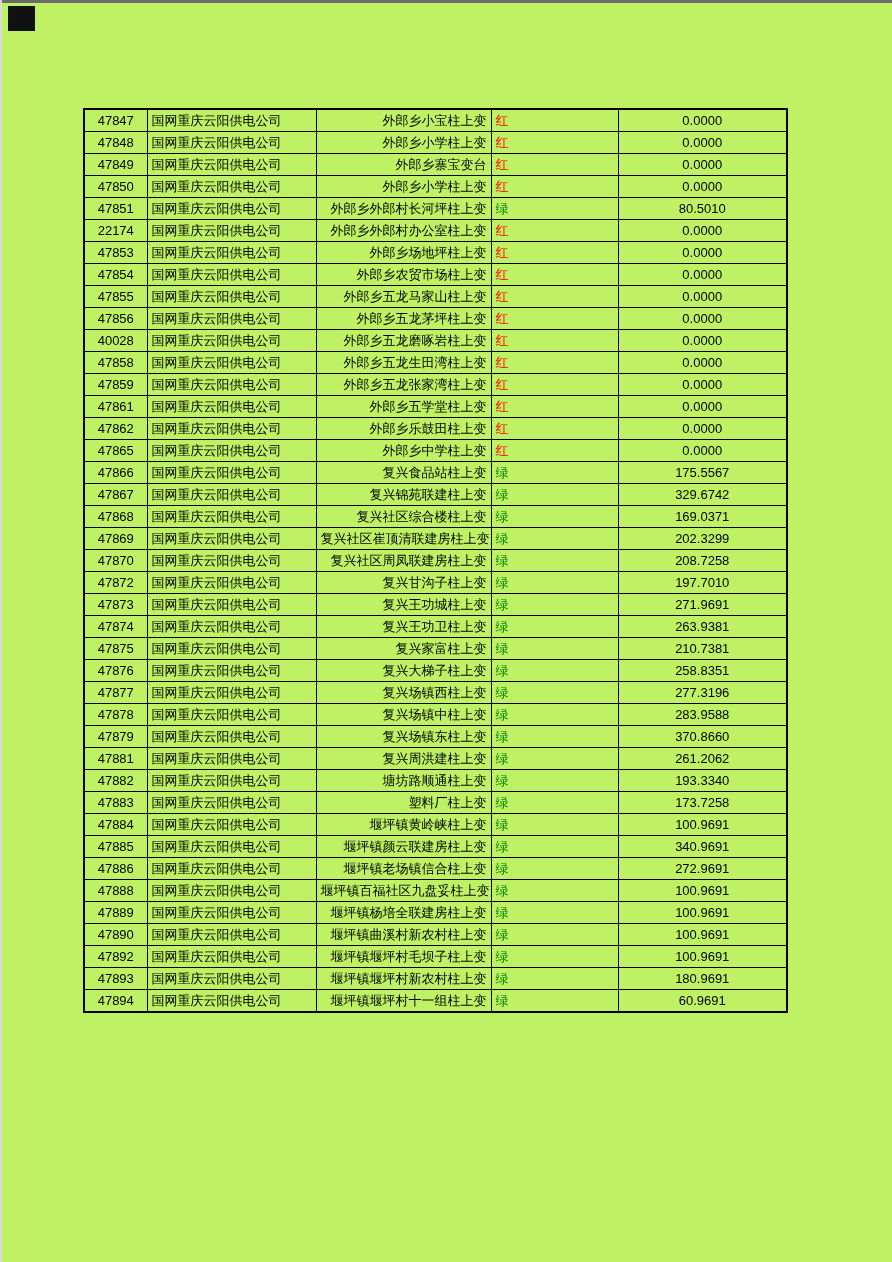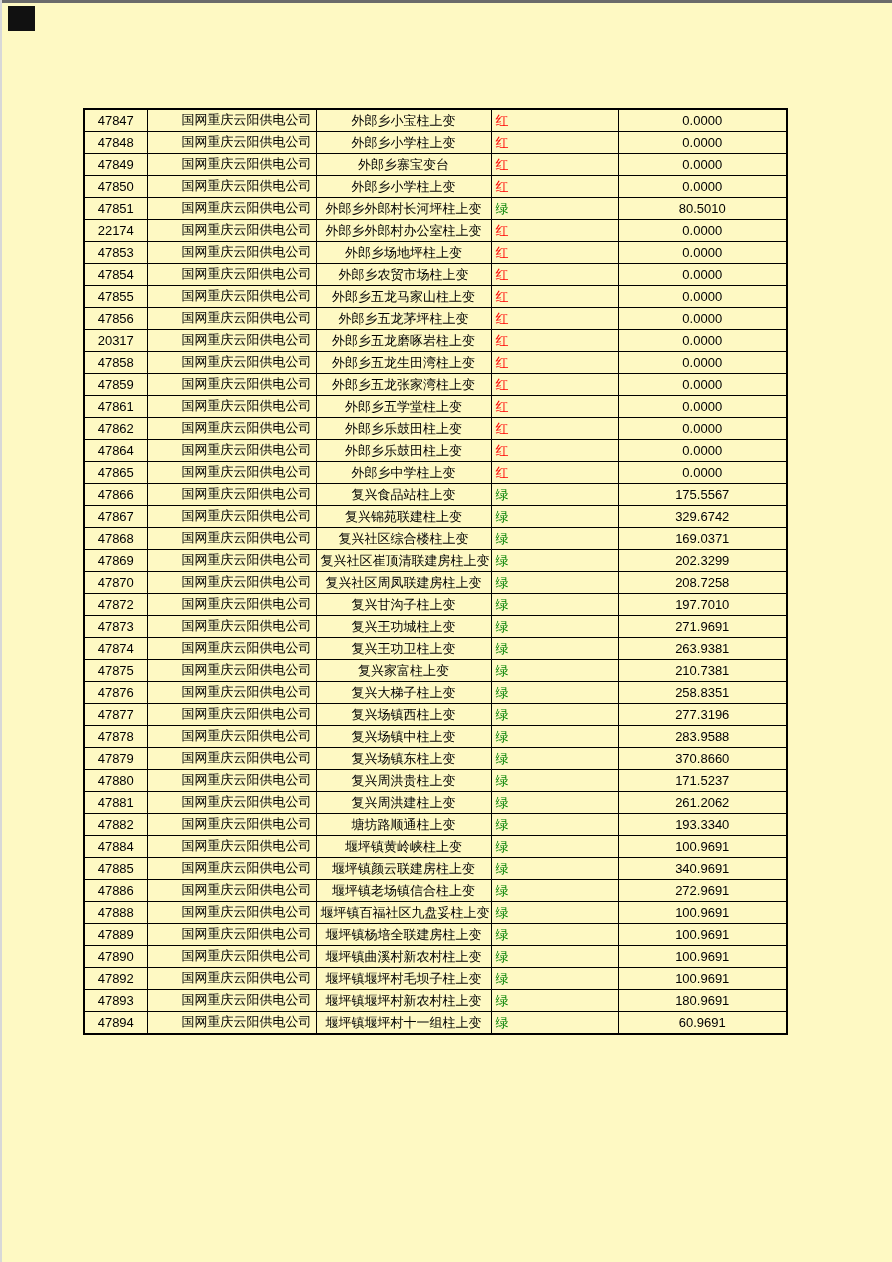--- a/index.html
+++ b/index.html
@@ -12,7 +12,7 @@
   }
   .page {
     position: absolute; inset: 0;
-    background: #fef9c3;
+    background: #bef264;
   }
   .top-edge {
     position: absolute; left: 0; top: 0;

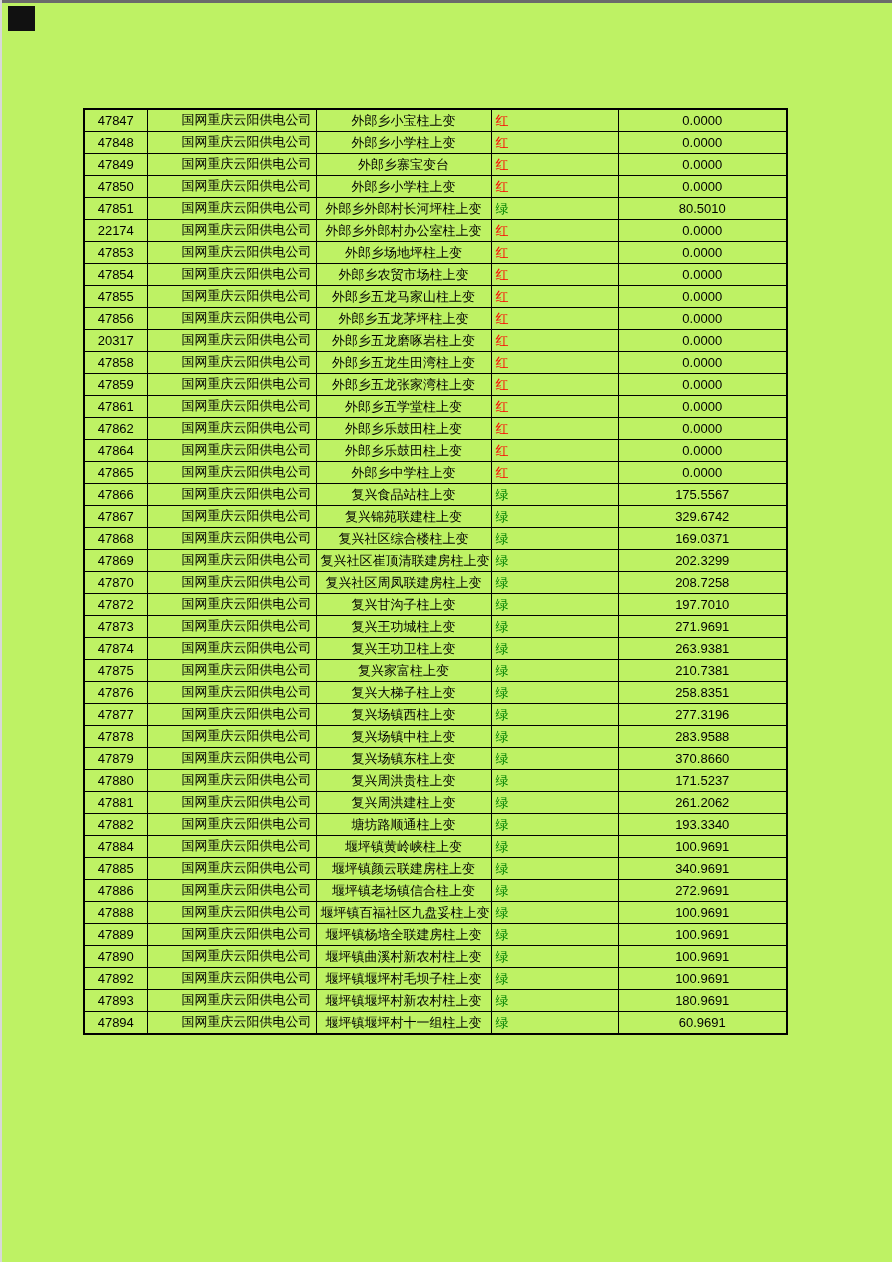--- a/index.html
+++ b/index.html
@@ -49,7 +49,7 @@
     line-height: 21px;
   }
   td.c-id      { text-align: center; }
-  td.c-company { text-align: right; padding-left: 6px; font-family: Liberation Mono, monospace; }
+  td.c-company { text-align: left; padding-left: 6px; }
   td.c-station { text-align: center; padding-left: 5px; }
   td.c-status  { text-align: left; padding-left: 5px; }
   td.c-value   { text-align: center; }

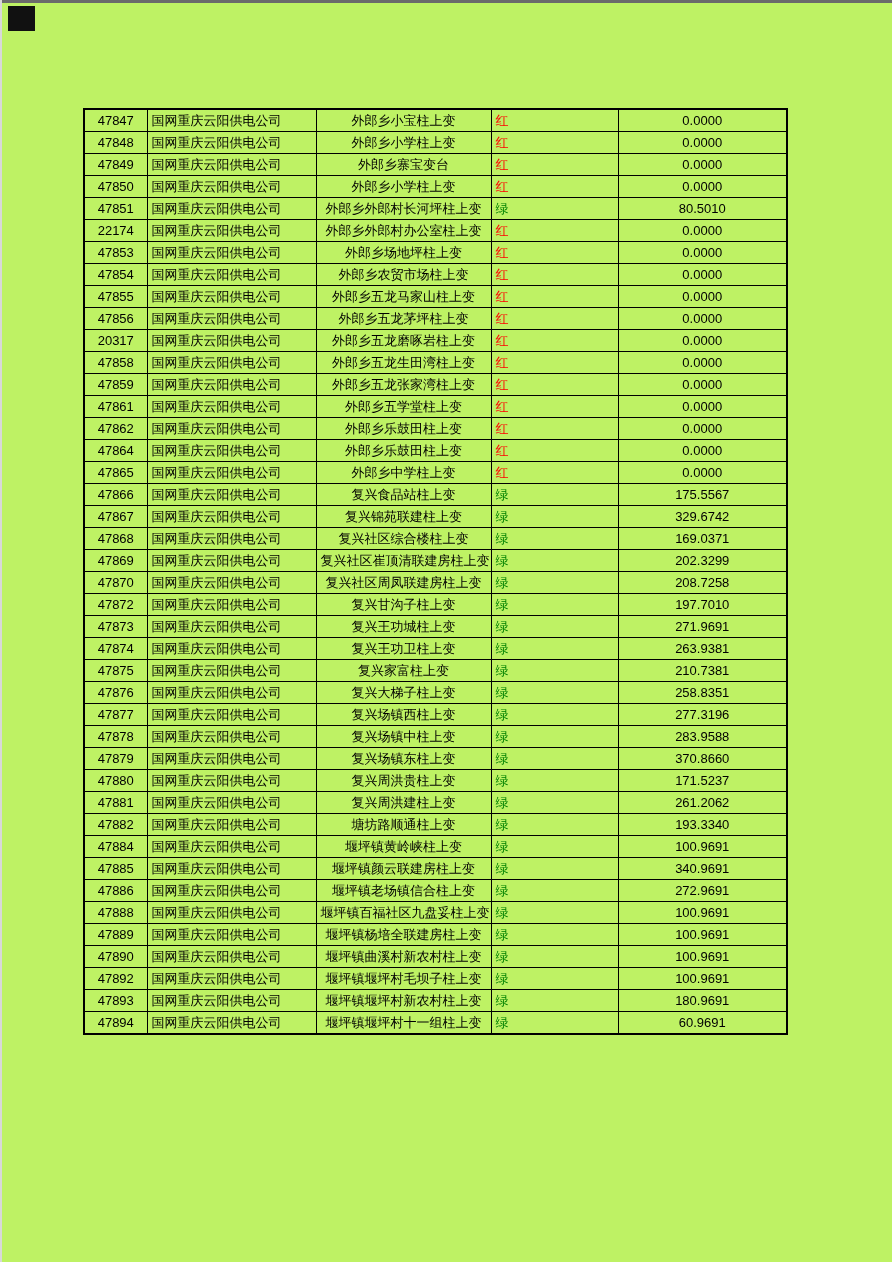--- a/index.html
+++ b/index.html
@@ -50,7 +50,7 @@
   }
   td.c-id      { text-align: center; }
   td.c-company { text-align: left; padding-left: 6px; }
-  td.c-station { text-align: center; padding-left: 5px; }
+  td.c-station { text-align: right; padding-left: 5px; }
   td.c-status  { text-align: left; padding-left: 5px; }
   td.c-value   { text-align: center; }
 </style>

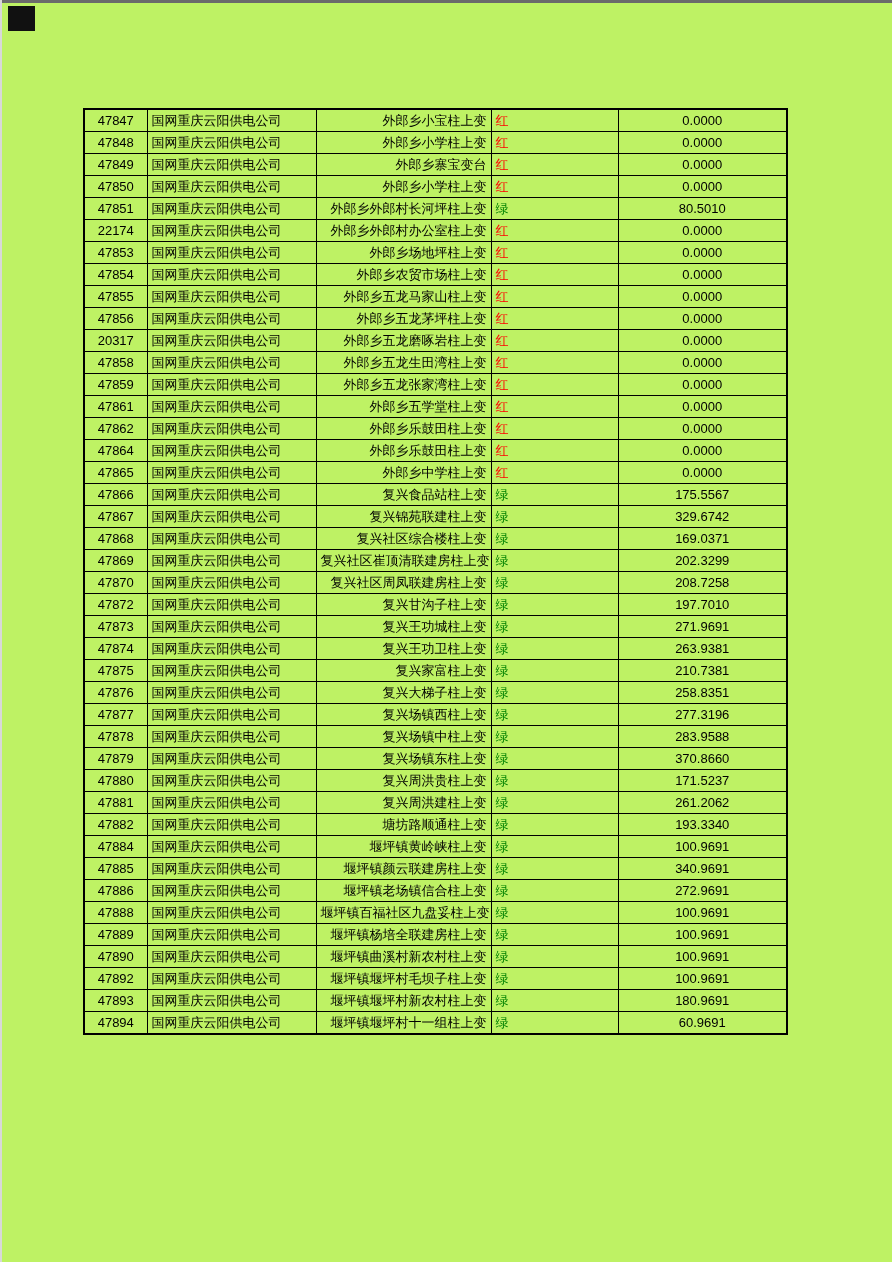--- a/index.html
+++ b/index.html
@@ -142,7 +142,7 @@
           <td class="c-value">0.0000</td>
         </tr>
         <tr>
-          <td class="c-id">20317</td>
+          <td class="c-id">40028</td>
           <td class="c-company">国网重庆云阳供电公司</td>
           <td class="c-station">外郎乡五龙磨啄岩柱上变</td>
           <td class="c-status" style="color: rgb(255, 0, 0);">红</td>

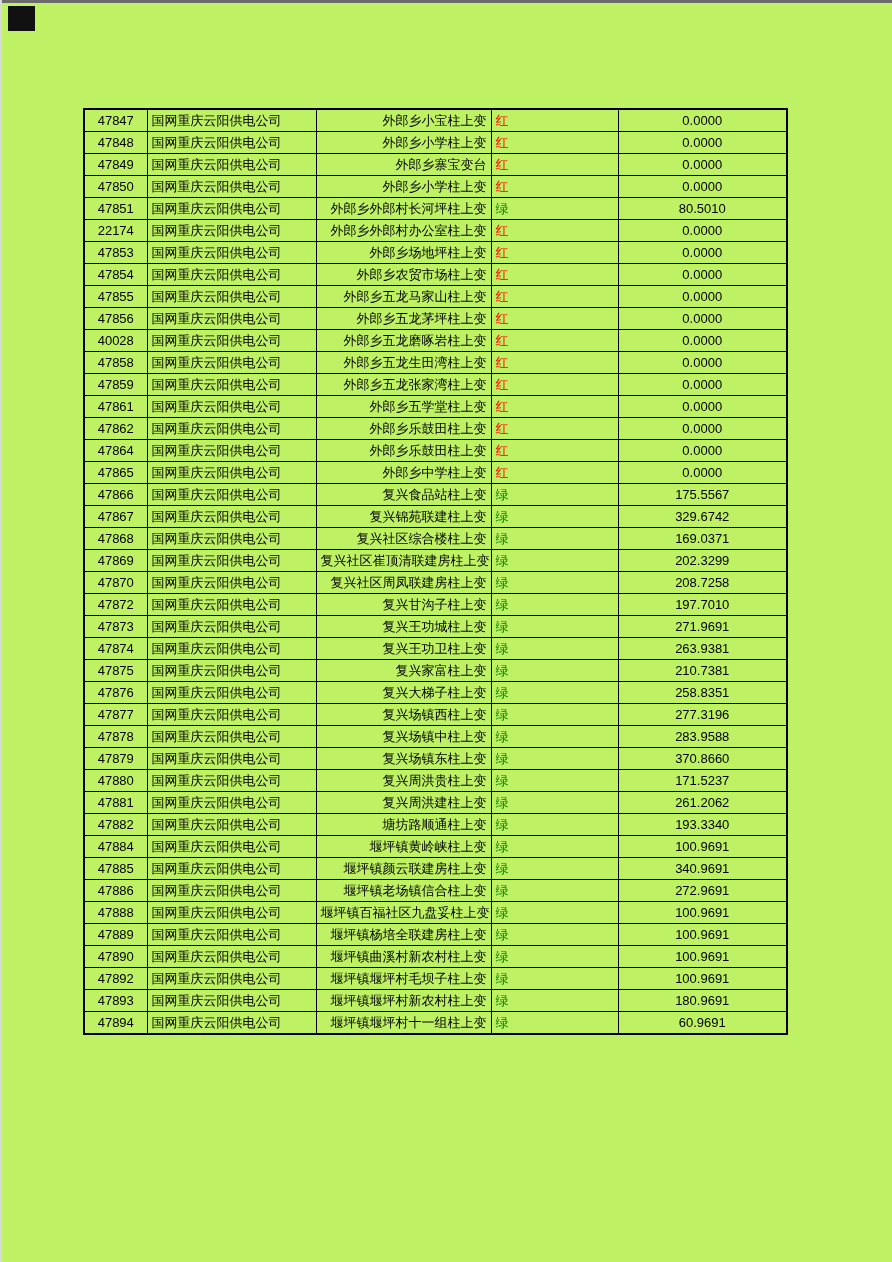--- a/index.html
+++ b/index.html
@@ -177,13 +177,6 @@
           <td class="c-value">0.0000</td>
         </tr>
         <tr>
-          <td class="c-id">47864</td>
-          <td class="c-company">国网重庆云阳供电公司</td>
-          <td class="c-station">外郎乡乐鼓田柱上变</td>
-          <td class="c-status" style="color: rgb(255, 0, 0);">红</td>
-          <td class="c-value">0.0000</td>
-        </tr>
-        <tr>
           <td class="c-id">47865</td>
           <td class="c-company">国网重庆云阳供电公司</td>
           <td class="c-station">外郎乡中学柱上变</td>

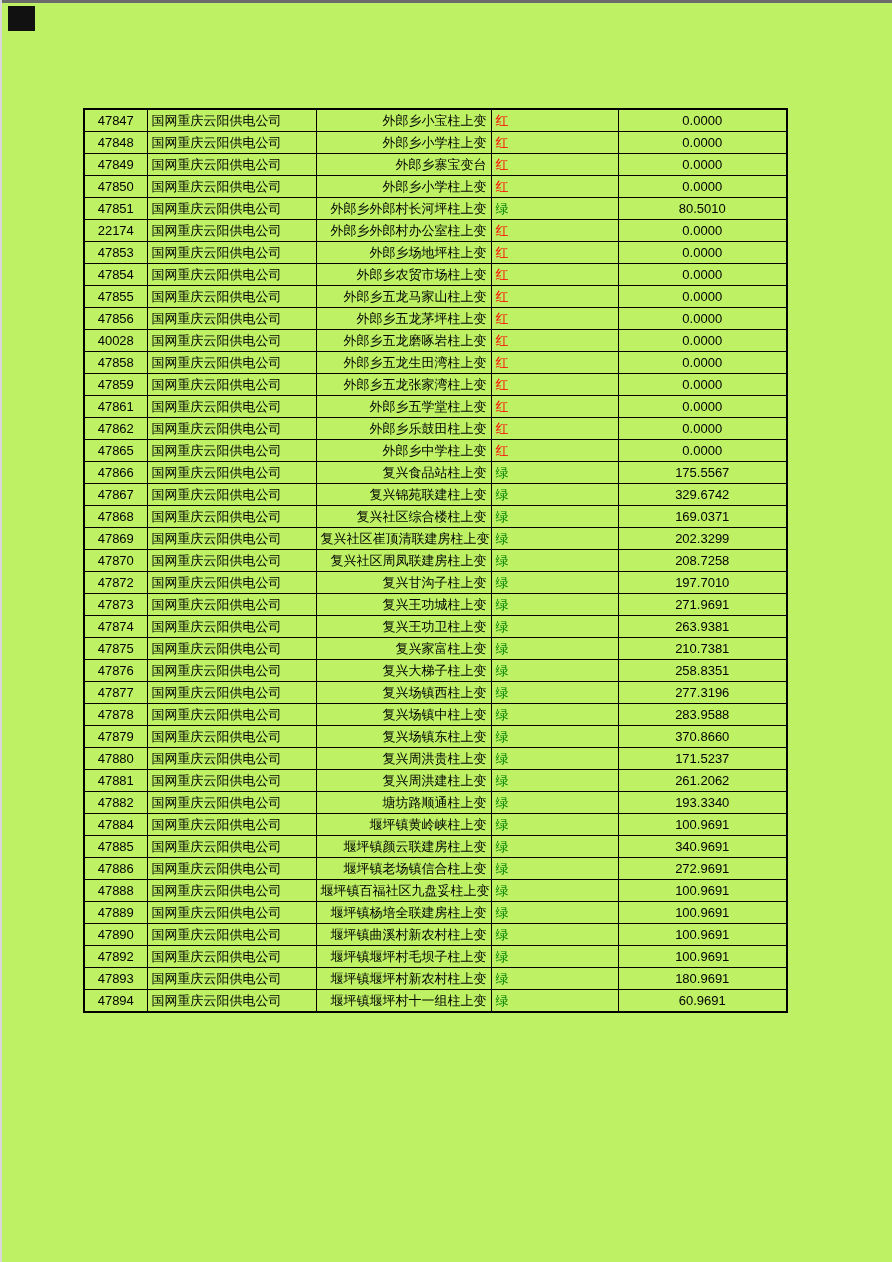--- a/index.html
+++ b/index.html
@@ -275,13 +275,6 @@
           <td class="c-value">370.8660</td>
         </tr>
         <tr>
-          <td class="c-id">47880</td>
-          <td class="c-company">国网重庆云阳供电公司</td>
-          <td class="c-station">复兴周洪贵柱上变</td>
-          <td class="c-status" style="color: rgb(0, 128, 0);">绿</td>
-          <td class="c-value">171.5237</td>
-        </tr>
-        <tr>
           <td class="c-id">47881</td>
           <td class="c-company">国网重庆云阳供电公司</td>
           <td class="c-station">复兴周洪建柱上变</td>

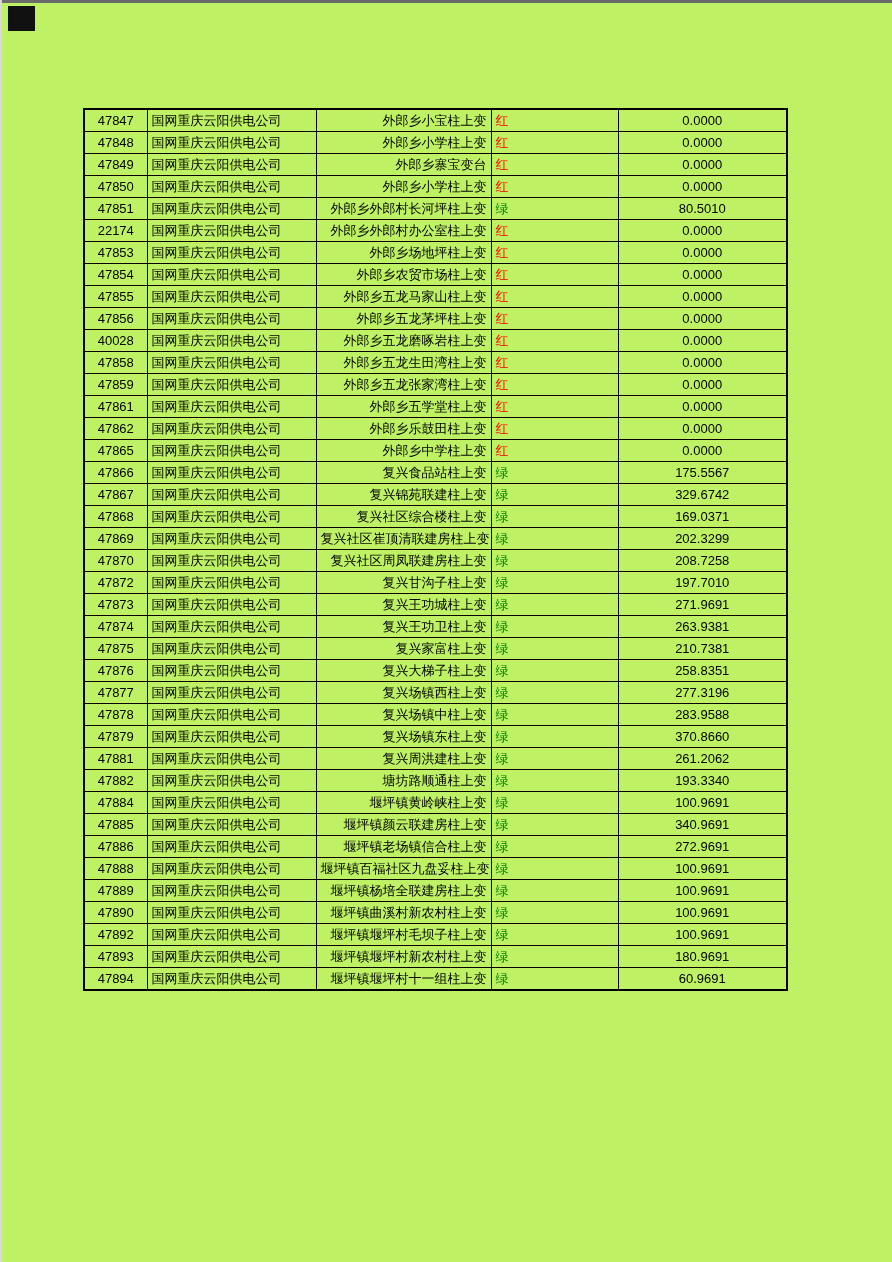--- a/index.html
+++ b/index.html
@@ -289,6 +289,13 @@
           <td class="c-value">193.3340</td>
         </tr>
         <tr>
+          <td class="c-id">47883</td>
+          <td class="c-company">国网重庆云阳供电公司</td>
+          <td class="c-station">塑料厂柱上变</td>
+          <td class="c-status" style="color: rgb(0, 128, 0);">绿</td>
+          <td class="c-value">173.7258</td>
+        </tr>
+        <tr>
           <td class="c-id">47884</td>
           <td class="c-company">国网重庆云阳供电公司</td>
           <td class="c-station">堰坪镇黄岭峡柱上变</td>

